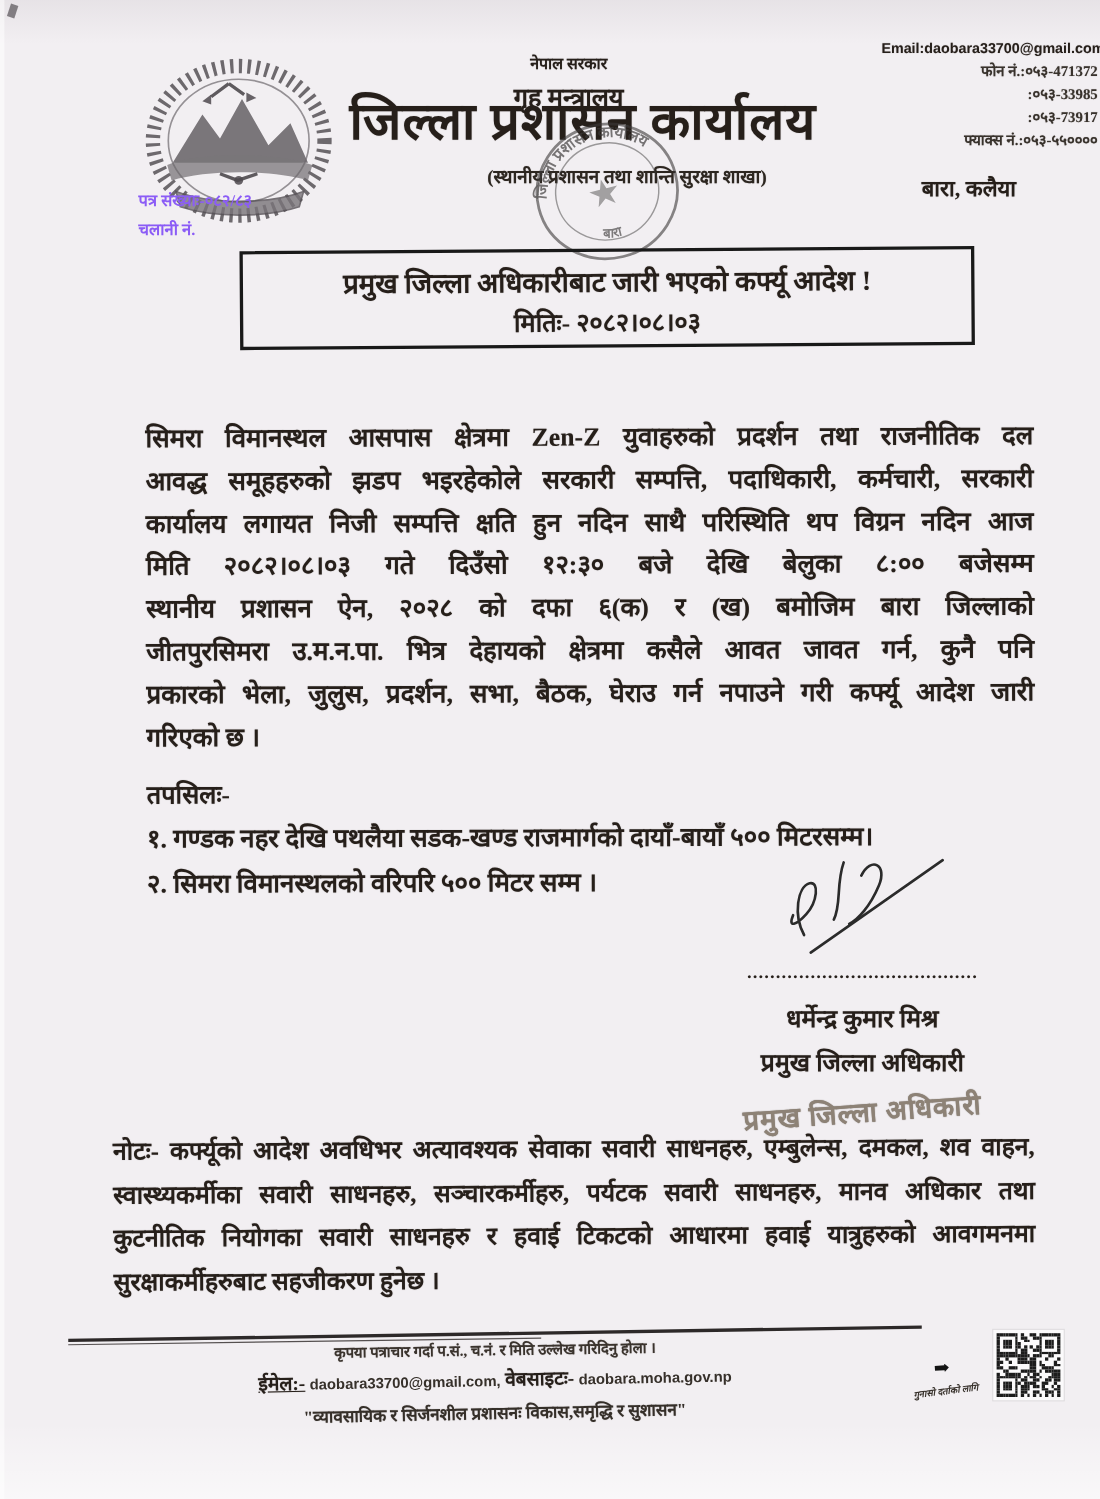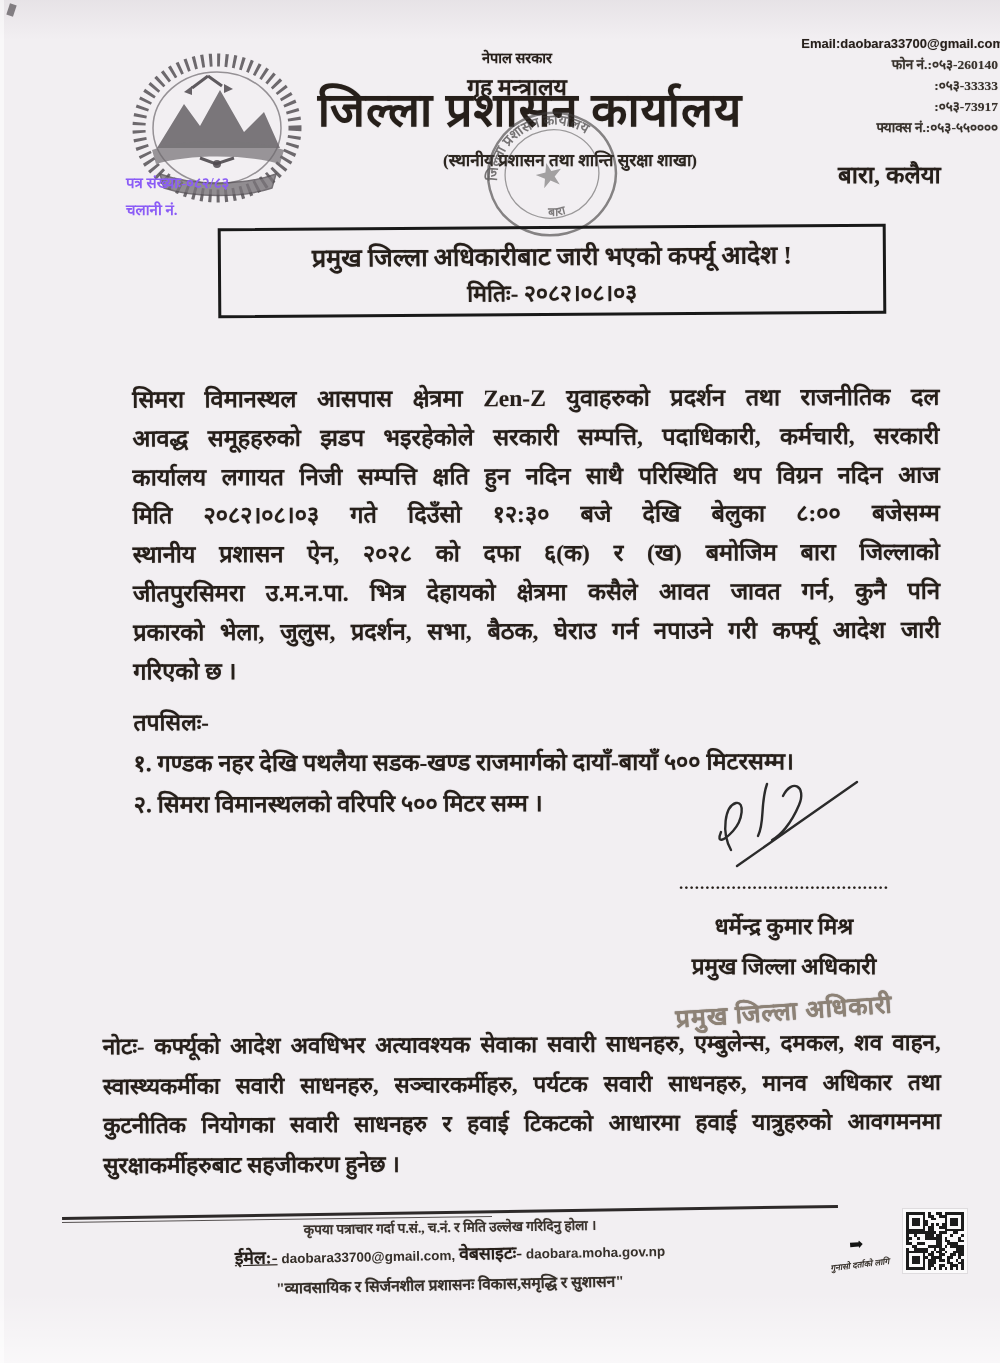--- a/index.html
+++ b/index.html
@@ -137,7 +137,7 @@
 
   <div class="contact">
     <div class="email ink">Email:daobara33700@gmail.com</div>
-    <div class="ph ink">फोन नं.:०५३-260140</div>
+    <div class="ph ink">फोन नं.:०५३-471372</div>
     <div class="ph ink">:०५३-33333</div>
     <div class="ph ink">:०५३-73917</div>
     <div class="ph ink">फ्याक्स नं.:०५३-५५००००</div>

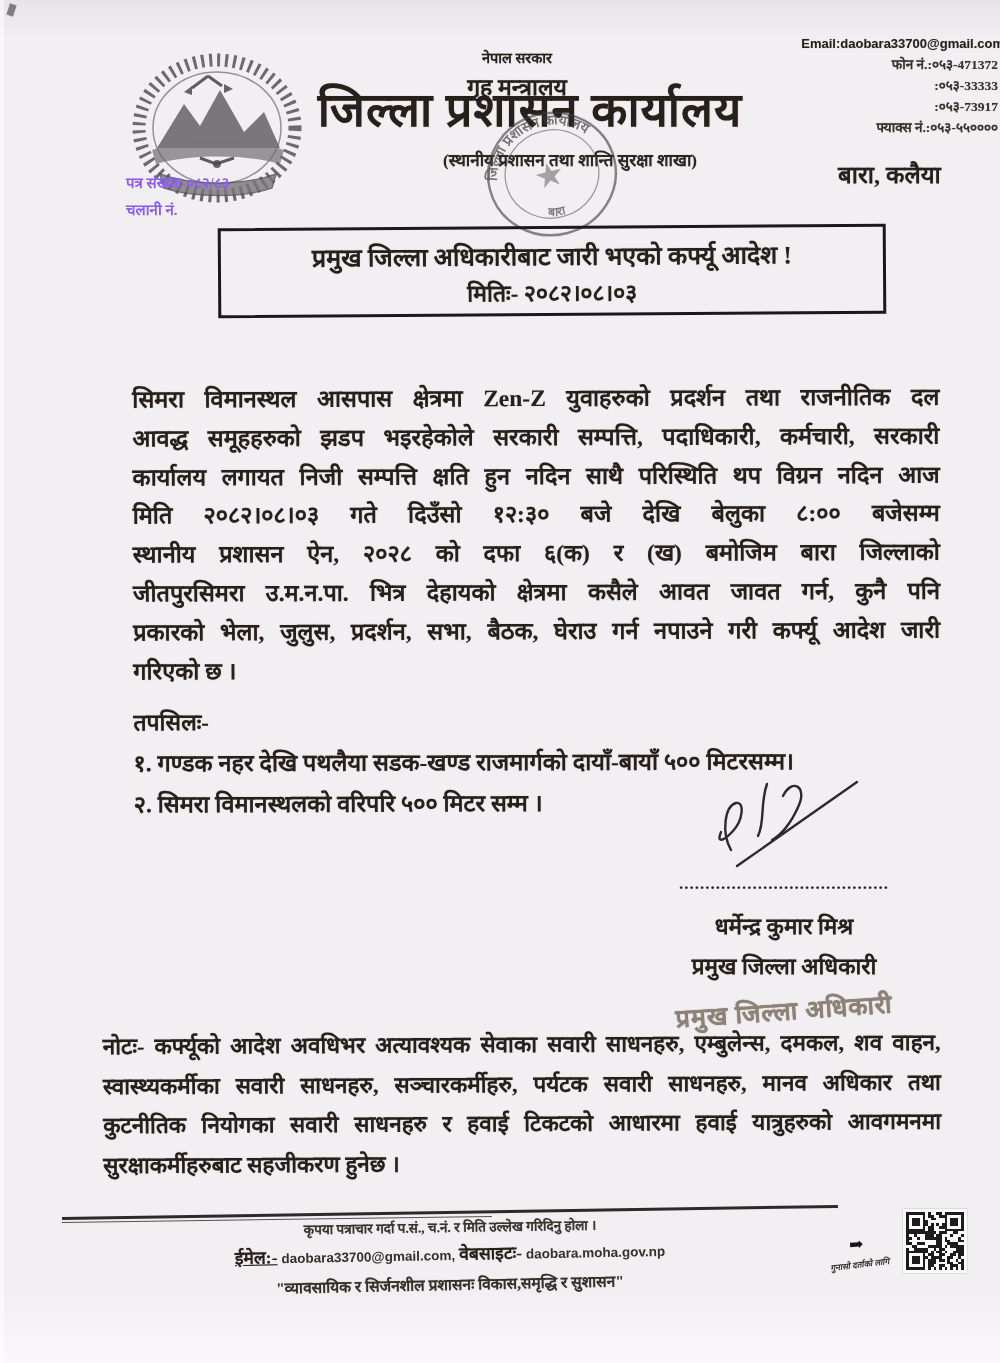--- a/index.html
+++ b/index.html
@@ -138,7 +138,7 @@
   <div class="contact">
     <div class="email ink">Email:daobara33700@gmail.com</div>
     <div class="ph ink">फोन नं.:०५३-471372</div>
-    <div class="ph ink">:०५३-33333</div>
+    <div class="ph ink">:०५३-33985</div>
     <div class="ph ink">:०५३-73917</div>
     <div class="ph ink">फ्याक्स नं.:०५३-५५००००</div>
   </div>

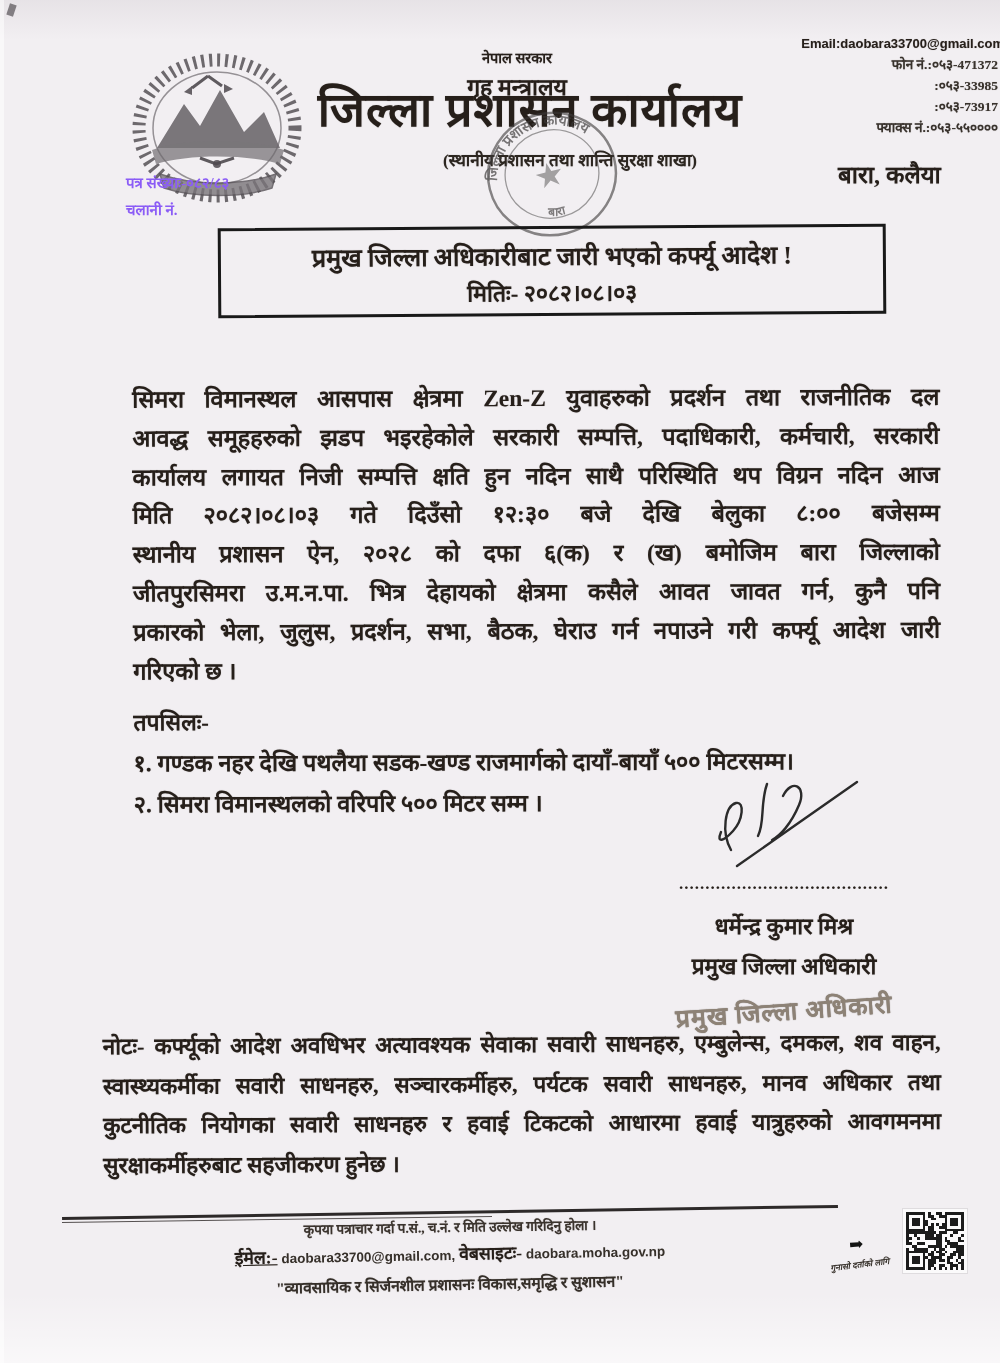--- a/index.html
+++ b/index.html
@@ -21,7 +21,7 @@
   .contact{position:absolute;right:2px;top:33px;text-align:right;font-weight:700;line-height:21px;}
   .contact .email{font-family:"Liberation Sans","DejaVu Sans",sans-serif;font-size:13px;margin-right:-6px;}
   .contact .ph{font-size:13.5px;color:#38322c;}
-  .location{position:absolute;left:838px;top:157px;font-size:24px;font-weight:700;}
+  .location{position:absolute;left:838px;top:157px;font-size:20px;font-weight:700;}
   .refs{position:absolute;left:126px;top:170px;font-size:15px;font-weight:700;line-height:27px;color:#8b5cf6;}
   .emblem{position:absolute;left:112px;top:46px;width:220px;height:165px;}
   .hstamp{position:absolute;left:462px;top:94px;width:180px;height:160px;opacity:.8;

